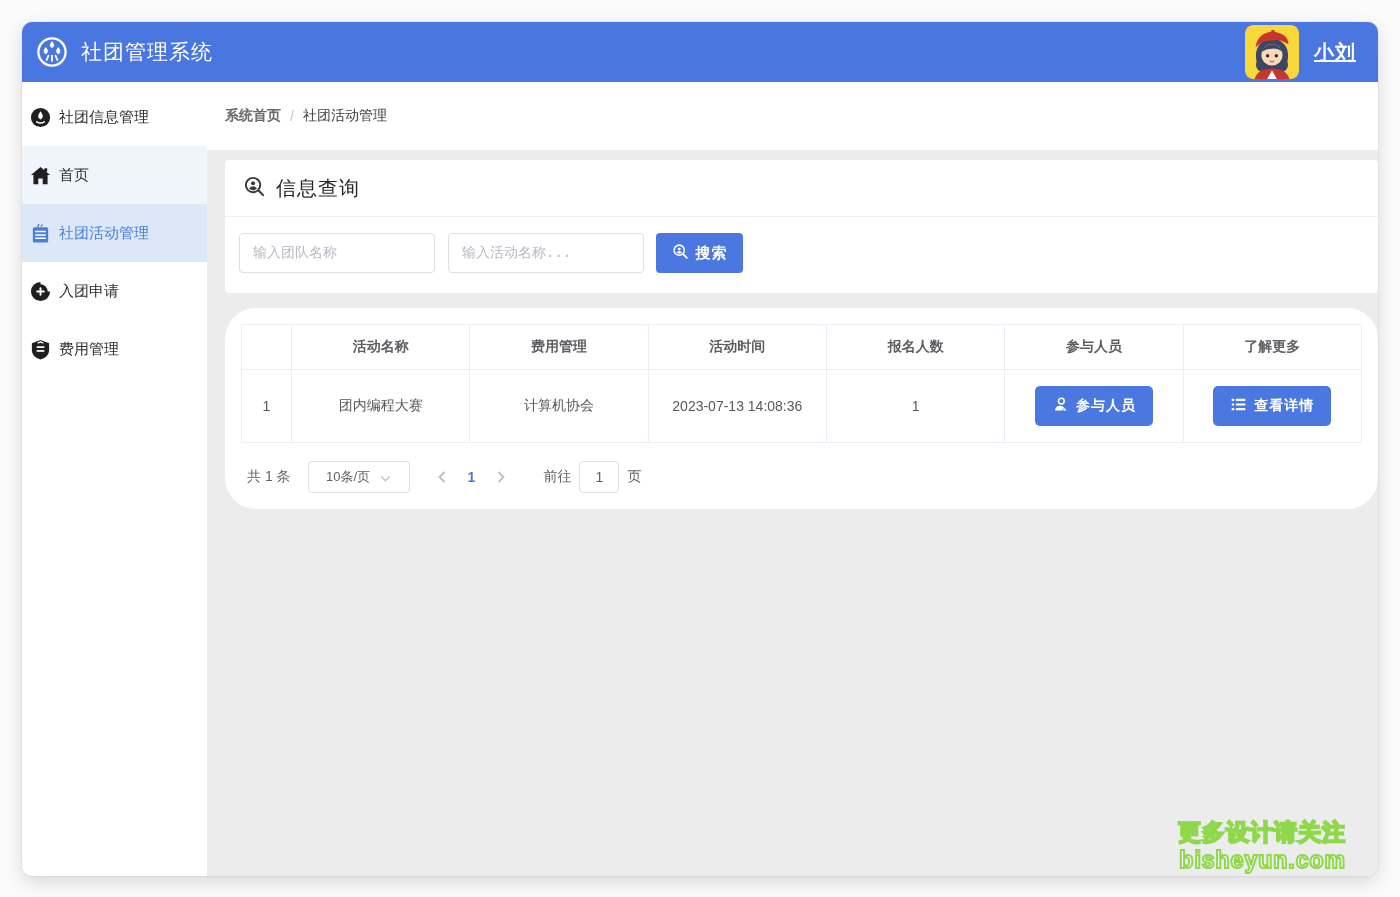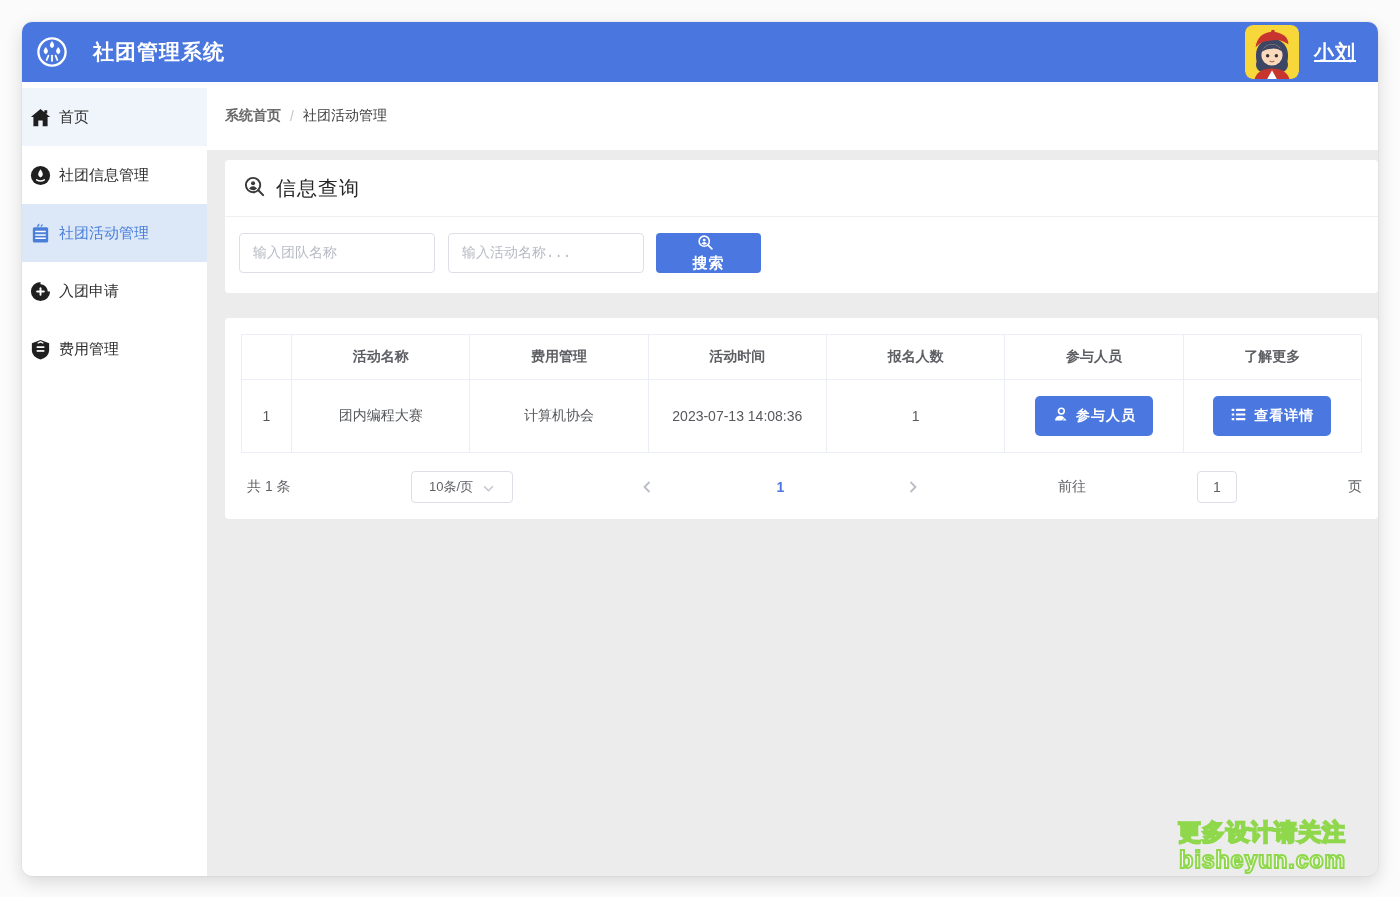--- a/index.html
+++ b/index.html
@@ -15,7 +15,7 @@
   .topbar { height:60px; flex:0 0 60px; background:#4a76e0; display:flex;
     align-items:center; padding:0 12px 0 14px; color:#fff; }
   .logo { width:32px; height:32px; flex:0 0 32px; }
-  .app-title { font-size:21px; font-weight:bold; margin-left:25px; letter-spacing:1px; }
+  .app-title { font-size:21px; font-weight:normal; margin-left:13px; letter-spacing:1px; }
   .topbar-spacer { flex:1; }
   .avatar { width:54px; height:54px; border-radius:8px; overflow:hidden; flex:0 0 54px; }
   .user-name { font-size:20px; font-weight:bold; margin:0 10px 0 15px; letter-spacing:1px;text-decoration:underline; }

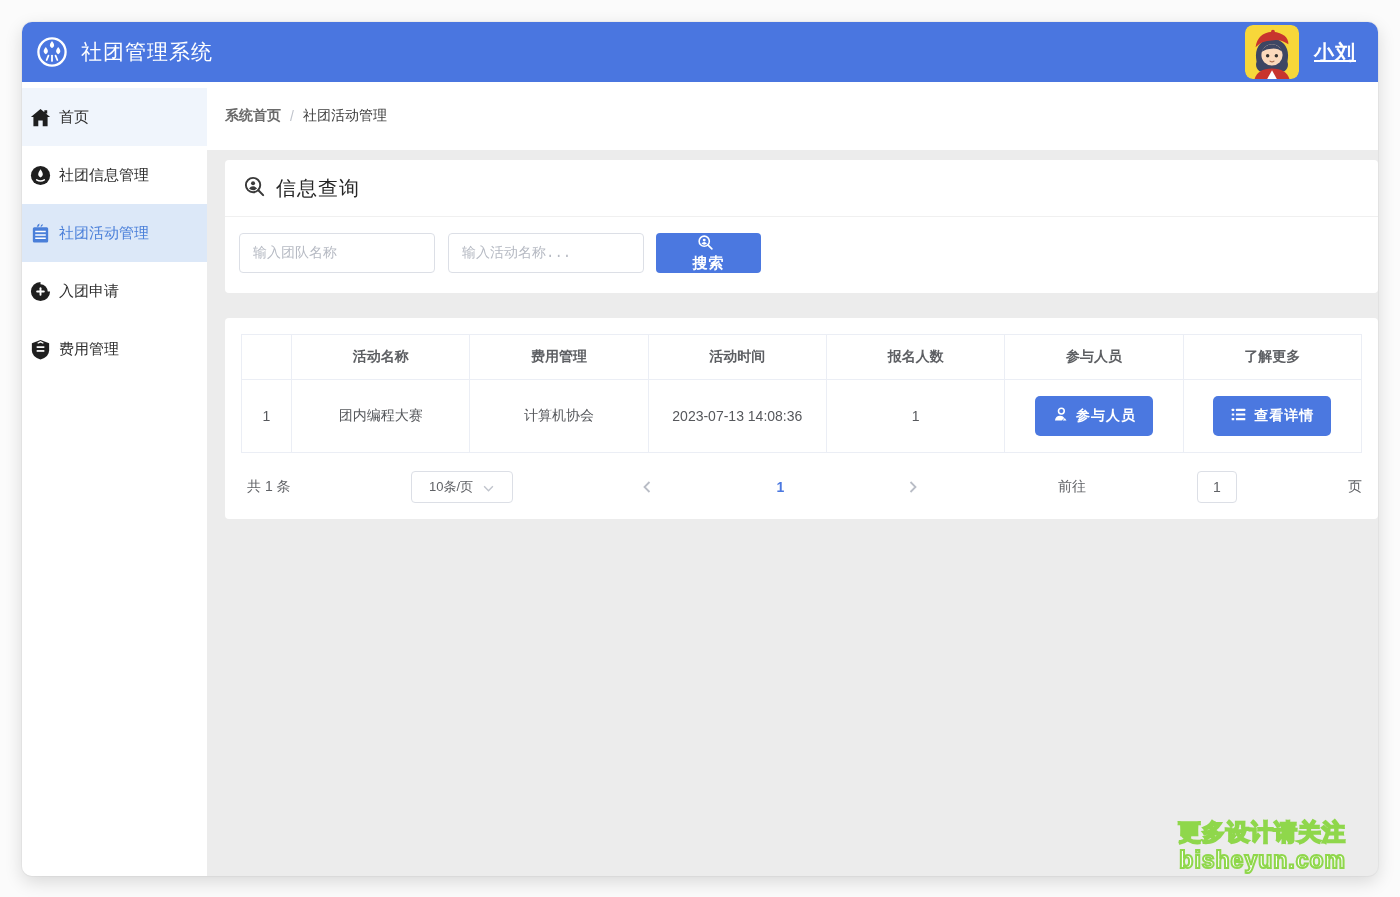--- a/index.html
+++ b/index.html
@@ -128,14 +128,6 @@
   <div class="body-row">
 
     <div class="sidebar">
-      <div class="menu-item tint">
-        <span class="mi-icon">
-          <svg viewBox="0 0 24 24" width="23" height="23">
-            <path d="M12 3 L22 11.5 L19.4 11.5 L19.4 21 L14.3 21 L14.3 15 L9.7 15 L9.7 21 L4.6 21 L4.6 11.5 L2 11.5 Z M16 4.5 L19 4.5 L19 8 L16 7 Z" fill="#1f1f1f"></path>
-          </svg>
-        </span>
-        <span class="mi-label">首页</span>
-      </div>
       <div class="menu-item">
         <span class="mi-icon">
           <svg viewBox="0 0 24 24" width="23" height="23">
@@ -145,6 +137,14 @@
           </svg>
         </span>
         <span class="mi-label">社团信息管理</span>
+      </div>
+      <div class="menu-item tint">
+        <span class="mi-icon">
+          <svg viewBox="0 0 24 24" width="23" height="23">
+            <path d="M12 3 L22 11.5 L19.4 11.5 L19.4 21 L14.3 21 L14.3 15 L9.7 15 L9.7 21 L4.6 21 L4.6 11.5 L2 11.5 Z M16 4.5 L19 4.5 L19 8 L16 7 Z" fill="#1f1f1f"></path>
+          </svg>
+        </span>
+        <span class="mi-label">首页</span>
       </div>
       <div class="menu-item active">
         <span class="mi-icon">

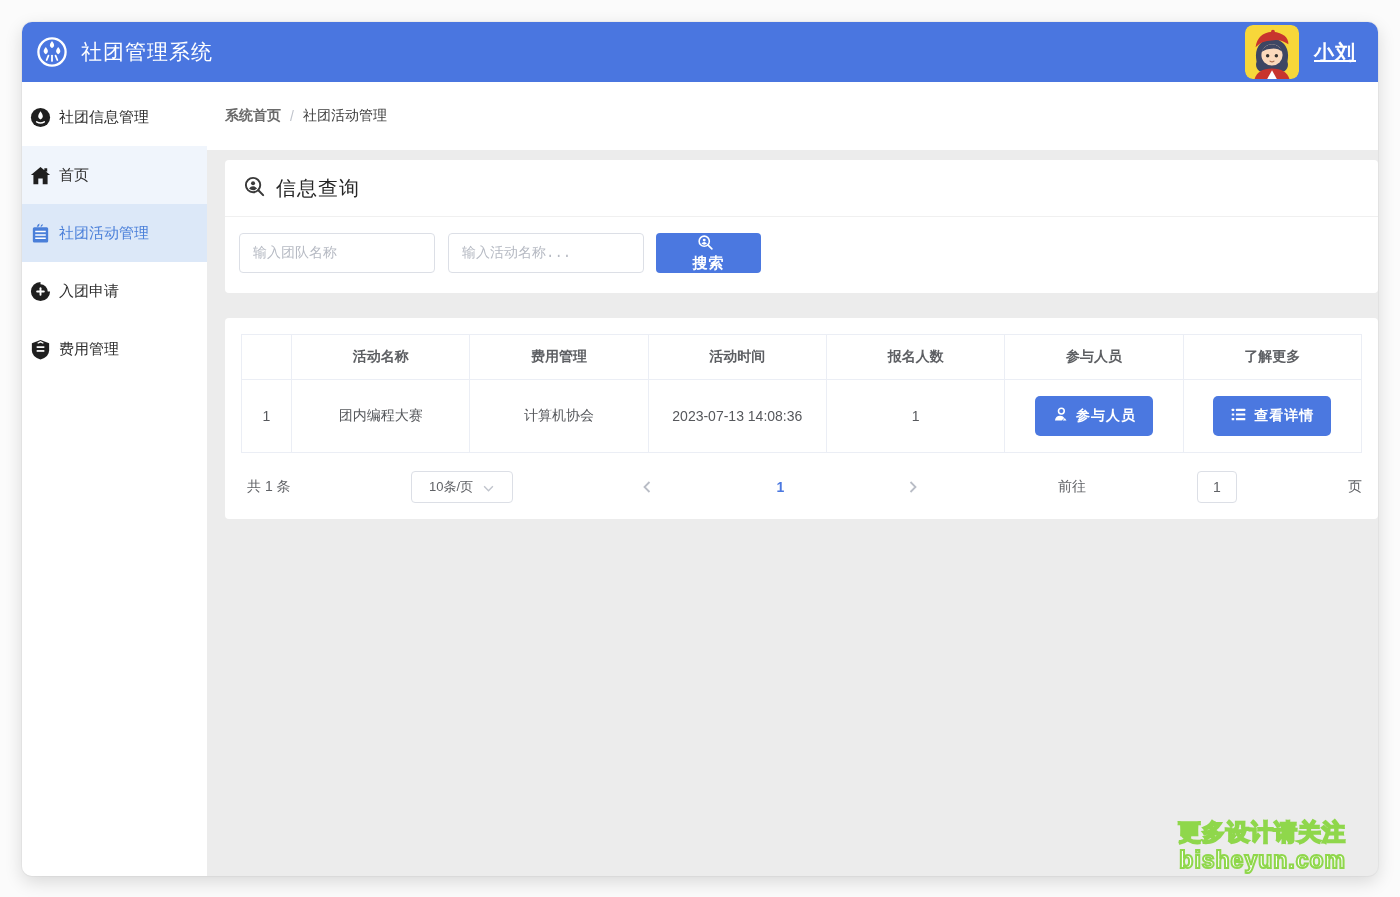--- a/index.html
+++ b/index.html
@@ -53,8 +53,8 @@
   .btn { display:inline-flex; align-items:center; justify-content:center; border:none;
     background:#4b78e0; color:#fff; border-radius:4px; cursor:pointer;
     font-family:inherit; }
-  .search-btn { height:40px; width:105px; margin-left:12px; font-size:15px;
-    font-weight:bold; letter-spacing:1px;flex-direction:column; }
+  .search-btn { height:40px; width:87px; margin-left:12px; font-size:15px;
+    font-weight:bold; letter-spacing:1px; }
   .search-btn svg, .cell-btn svg { margin-right:7px; }
 
   .table-card { margin-top:25px; padding:16px 16px 16px 16px; }

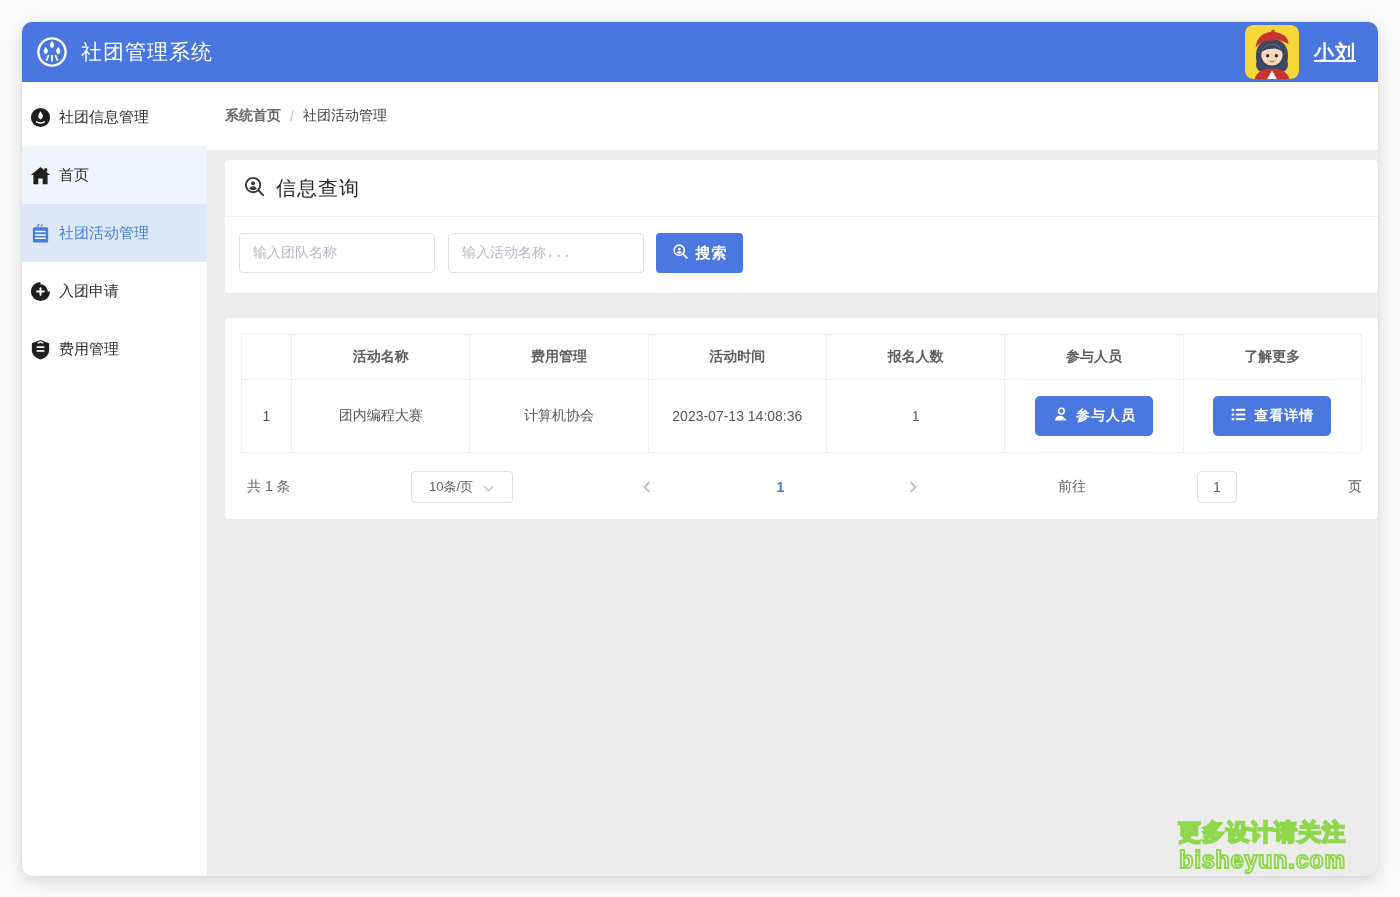--- a/index.html
+++ b/index.html
@@ -57,7 +57,7 @@
     font-weight:bold; letter-spacing:1px; }
   .search-btn svg, .cell-btn svg { margin-right:7px; }
 
-  .table-card { margin-top:25px; padding:16px 16px 16px 16px; }
+  .table-card { margin-top:15px; padding:16px 16px 16px 16px;border-radius:31px; }
   table { width:100%; border-collapse:collapse; table-layout:fixed; }
   col.c-idx { width:50px; }
   th, td { border:1px solid #ebeef5; text-align:center; font-size:14px; }

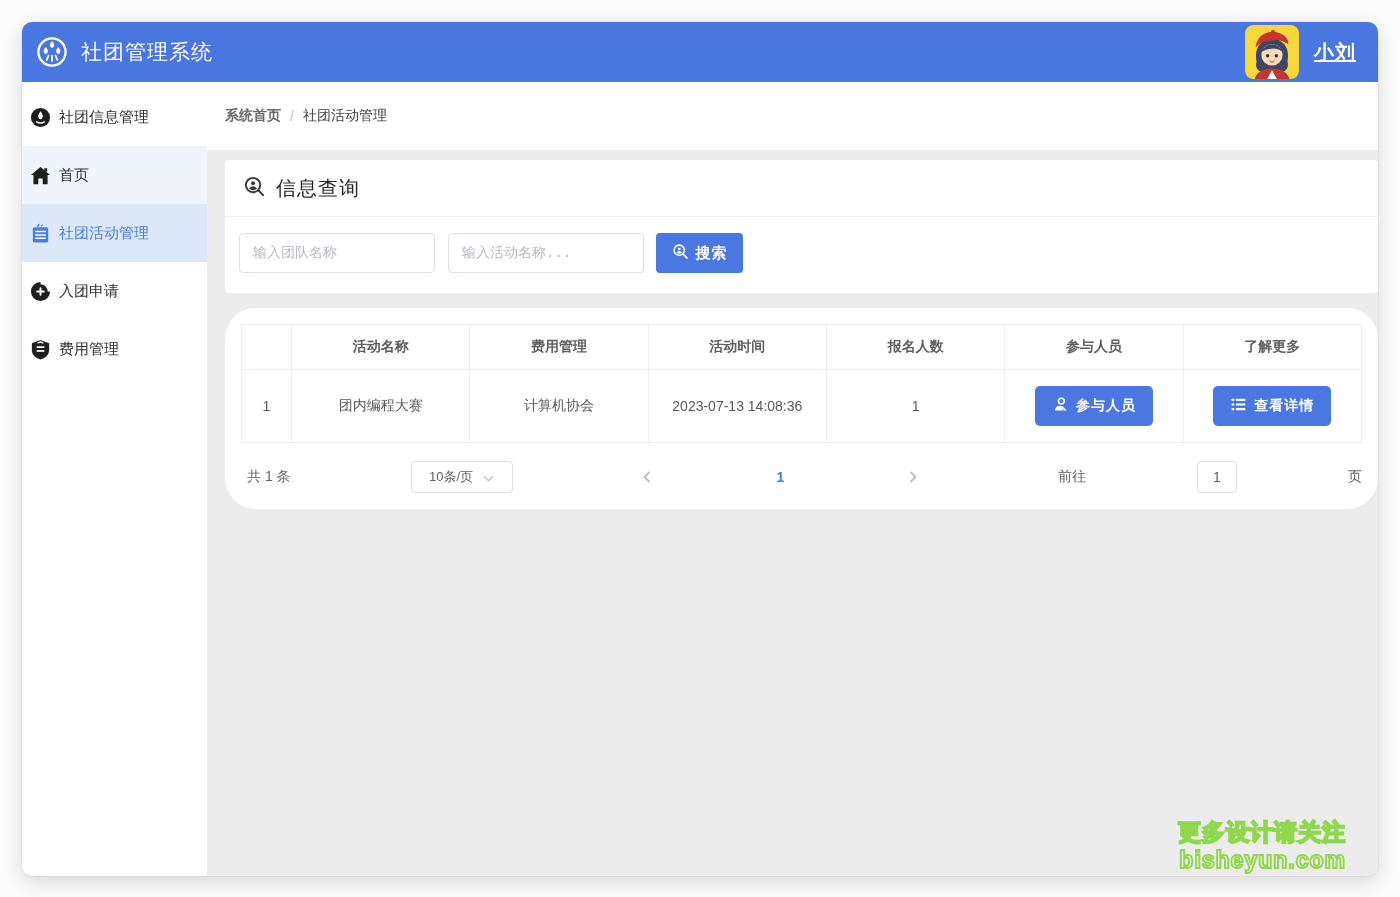--- a/index.html
+++ b/index.html
@@ -67,7 +67,7 @@
     border-radius:5px; letter-spacing:1px; }
 
   .pagination { display:flex; align-items:center; margin-top:18px; padding-left:6px;
-    font-size:14px; color:#606266;justify-content:space-between; }
+    font-size:14px; color:#606266; }
   .pg-select { width:102px; height:32px; border:1px solid #dcdfe6; border-radius:4px;
     margin-left:17px; display:flex; align-items:center; justify-content:center;
     cursor:pointer; background:#fff; }

